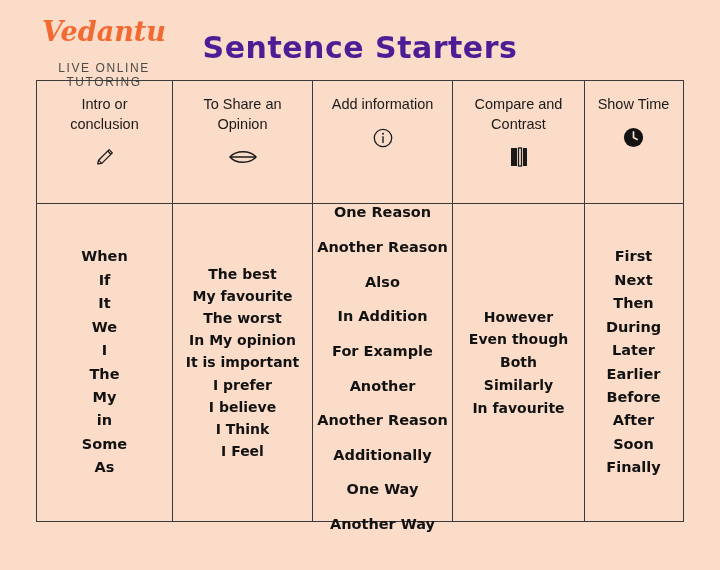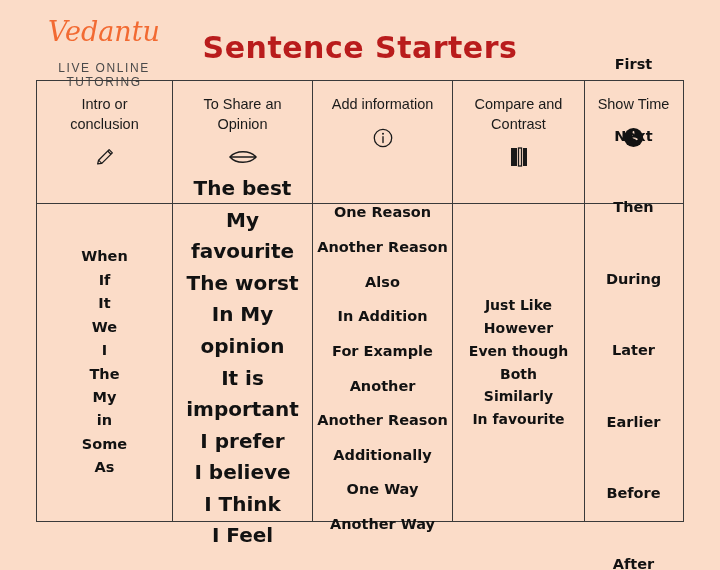--- a/index.html
+++ b/index.html
@@ -36,7 +36,7 @@
   .logo-word {
     font-family: "DejaVu Serif", serif;
     font-style: italic;
-    font-weight: 400;
+    font-weight: 700;
     font-size: 27px;
     color: #f26a32;
     letter-spacing: 0px;

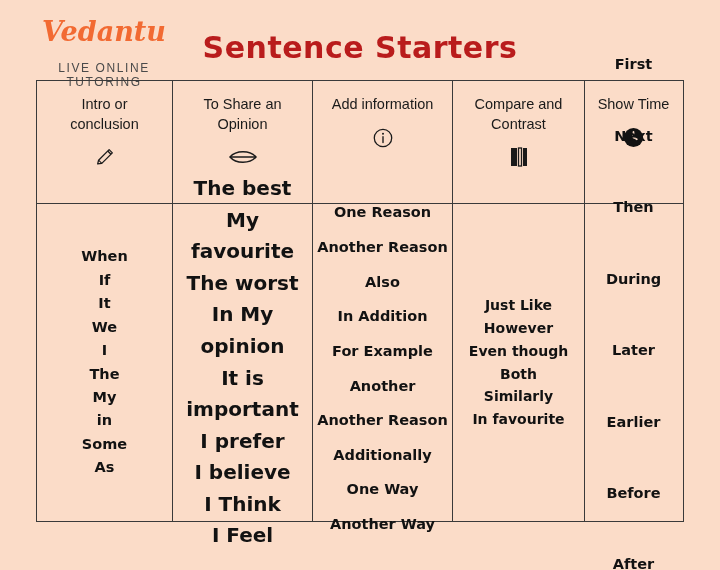--- a/index.html
+++ b/index.html
@@ -60,7 +60,7 @@
     font-weight: 700;
     font-size: 30px;
     letter-spacing: 0.5px;
-    color: #b91c1c;
+    color: #4c1d95;
   }
 
   

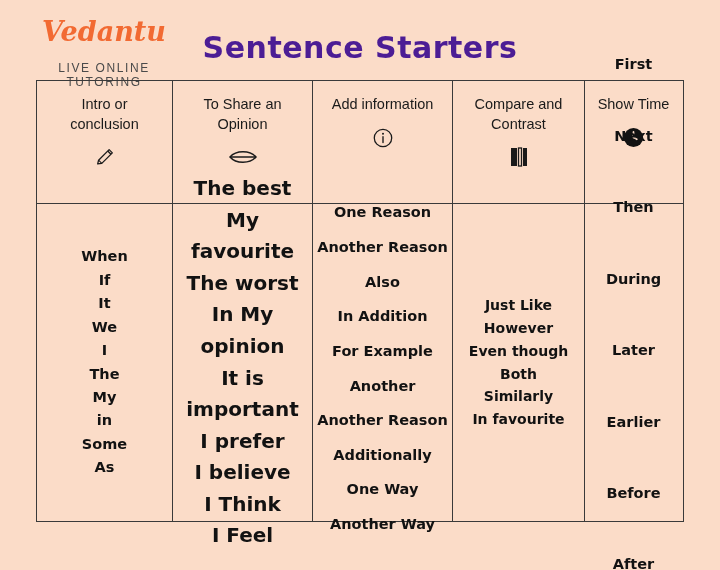--- a/index.html
+++ b/index.html
@@ -145,7 +145,7 @@
   .c1 .body-cell li { font-size: 20px; line-height: 1.58; }
   .c2 .body-cell li { font-size: 14.5px; line-height: 1.56; margin-top: 12px; }
   .c3 .body-cell li { font-size: 14px; line-height: 1.62; }
-  .c4 .body-cell li { font-size: 14.5px; line-height: 1.62; margin-top: 48px; }
+  .c4 .body-cell li { font-size: 14.5px; line-height: 1.62; }
 </style>
 </head>
 <body>

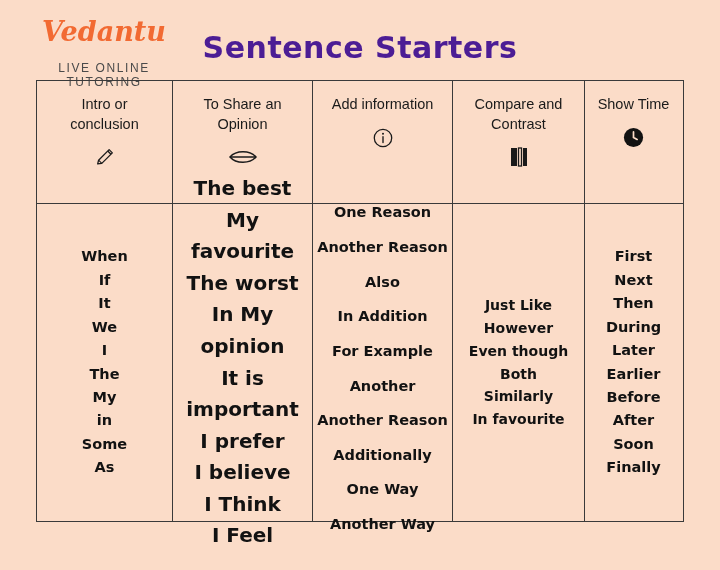--- a/index.html
+++ b/index.html
@@ -142,7 +142,7 @@
     line-height: 1.56;
   }
   .c0 .body-cell li { font-size: 14.5px; line-height: 1.62; }
-  .c1 .body-cell li { font-size: 20px; line-height: 1.58; }
+  .c1 .body-cell li { font-size: 14px; line-height: 1.58; }
   .c2 .body-cell li { font-size: 14.5px; line-height: 1.56; margin-top: 12px; }
   .c3 .body-cell li { font-size: 14px; line-height: 1.62; }
   .c4 .body-cell li { font-size: 14.5px; line-height: 1.62; }

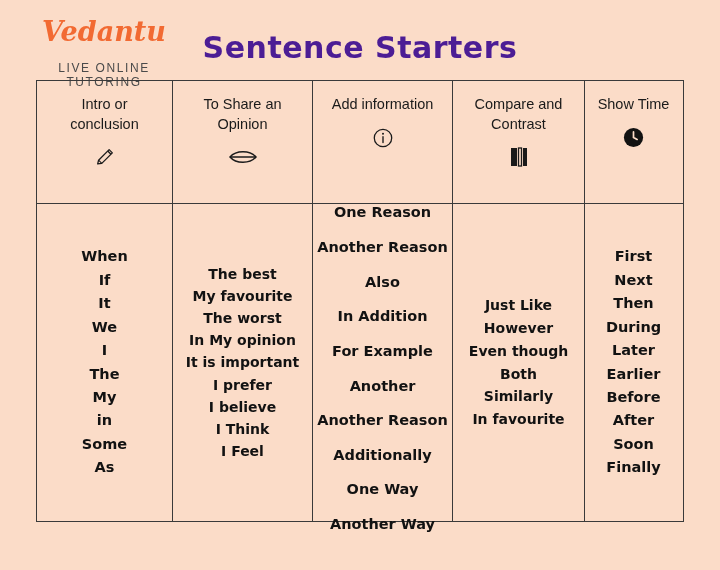--- a/index.html
+++ b/index.html
@@ -284,7 +284,6 @@
       <div class="cell c3">
         <div class="body-cell">
           <ul>
-            <li>Just Like</li>
             <li>However</li>
             <li>Even though</li>
             <li>Both</li>

